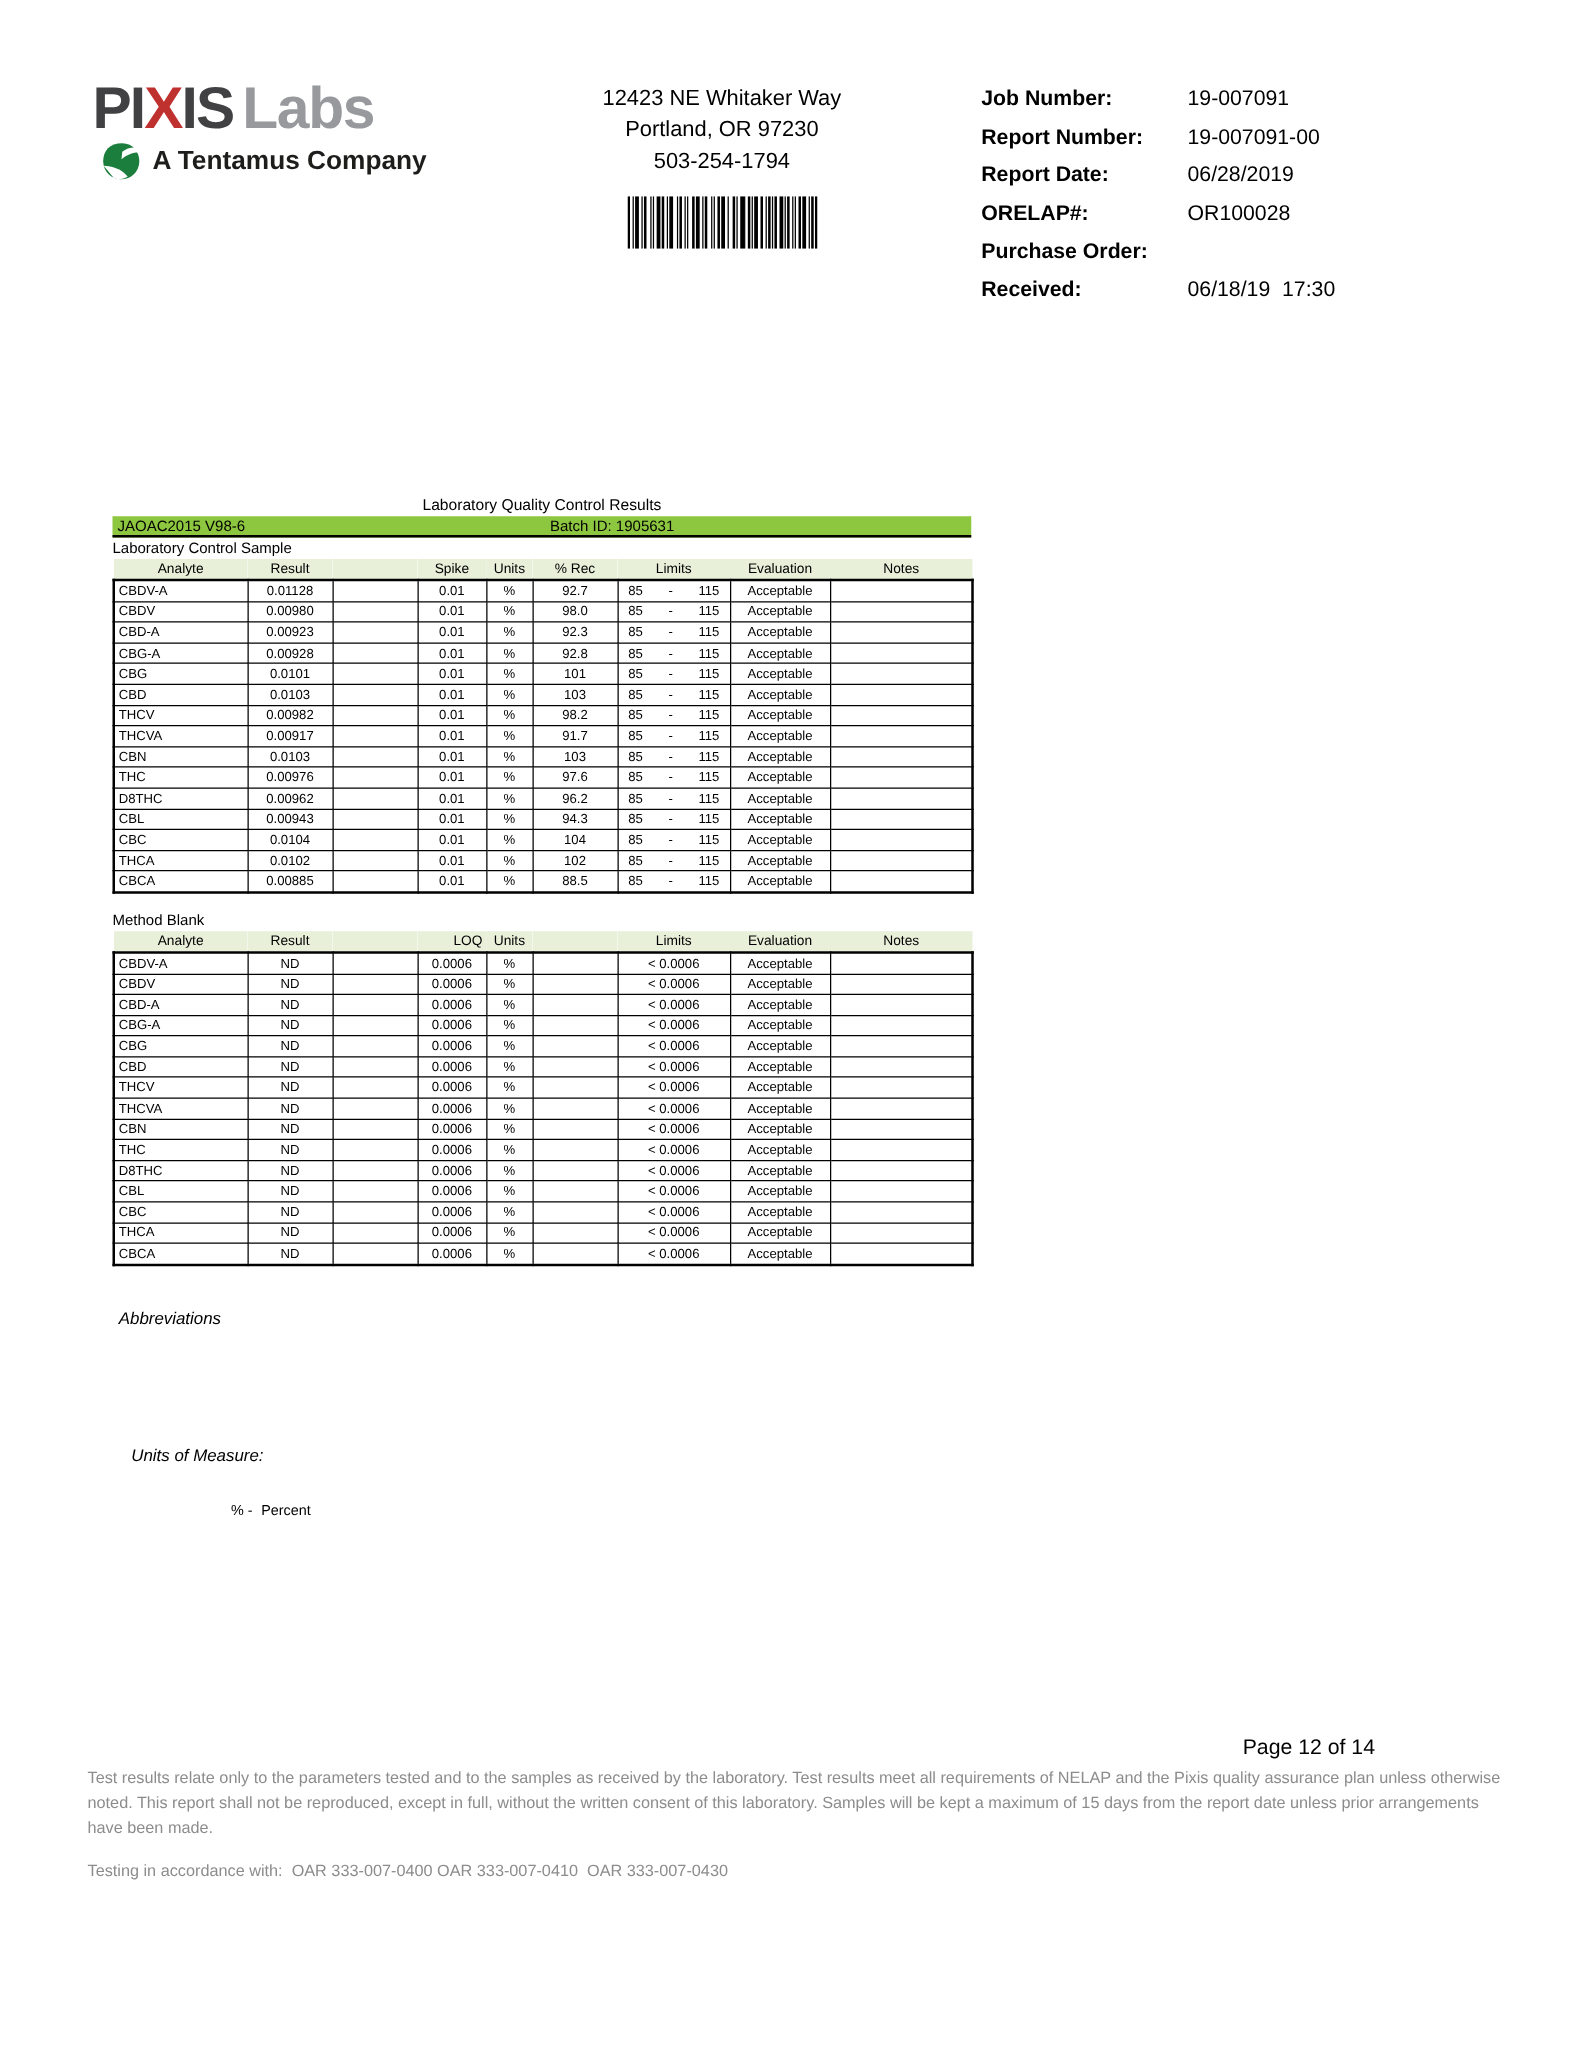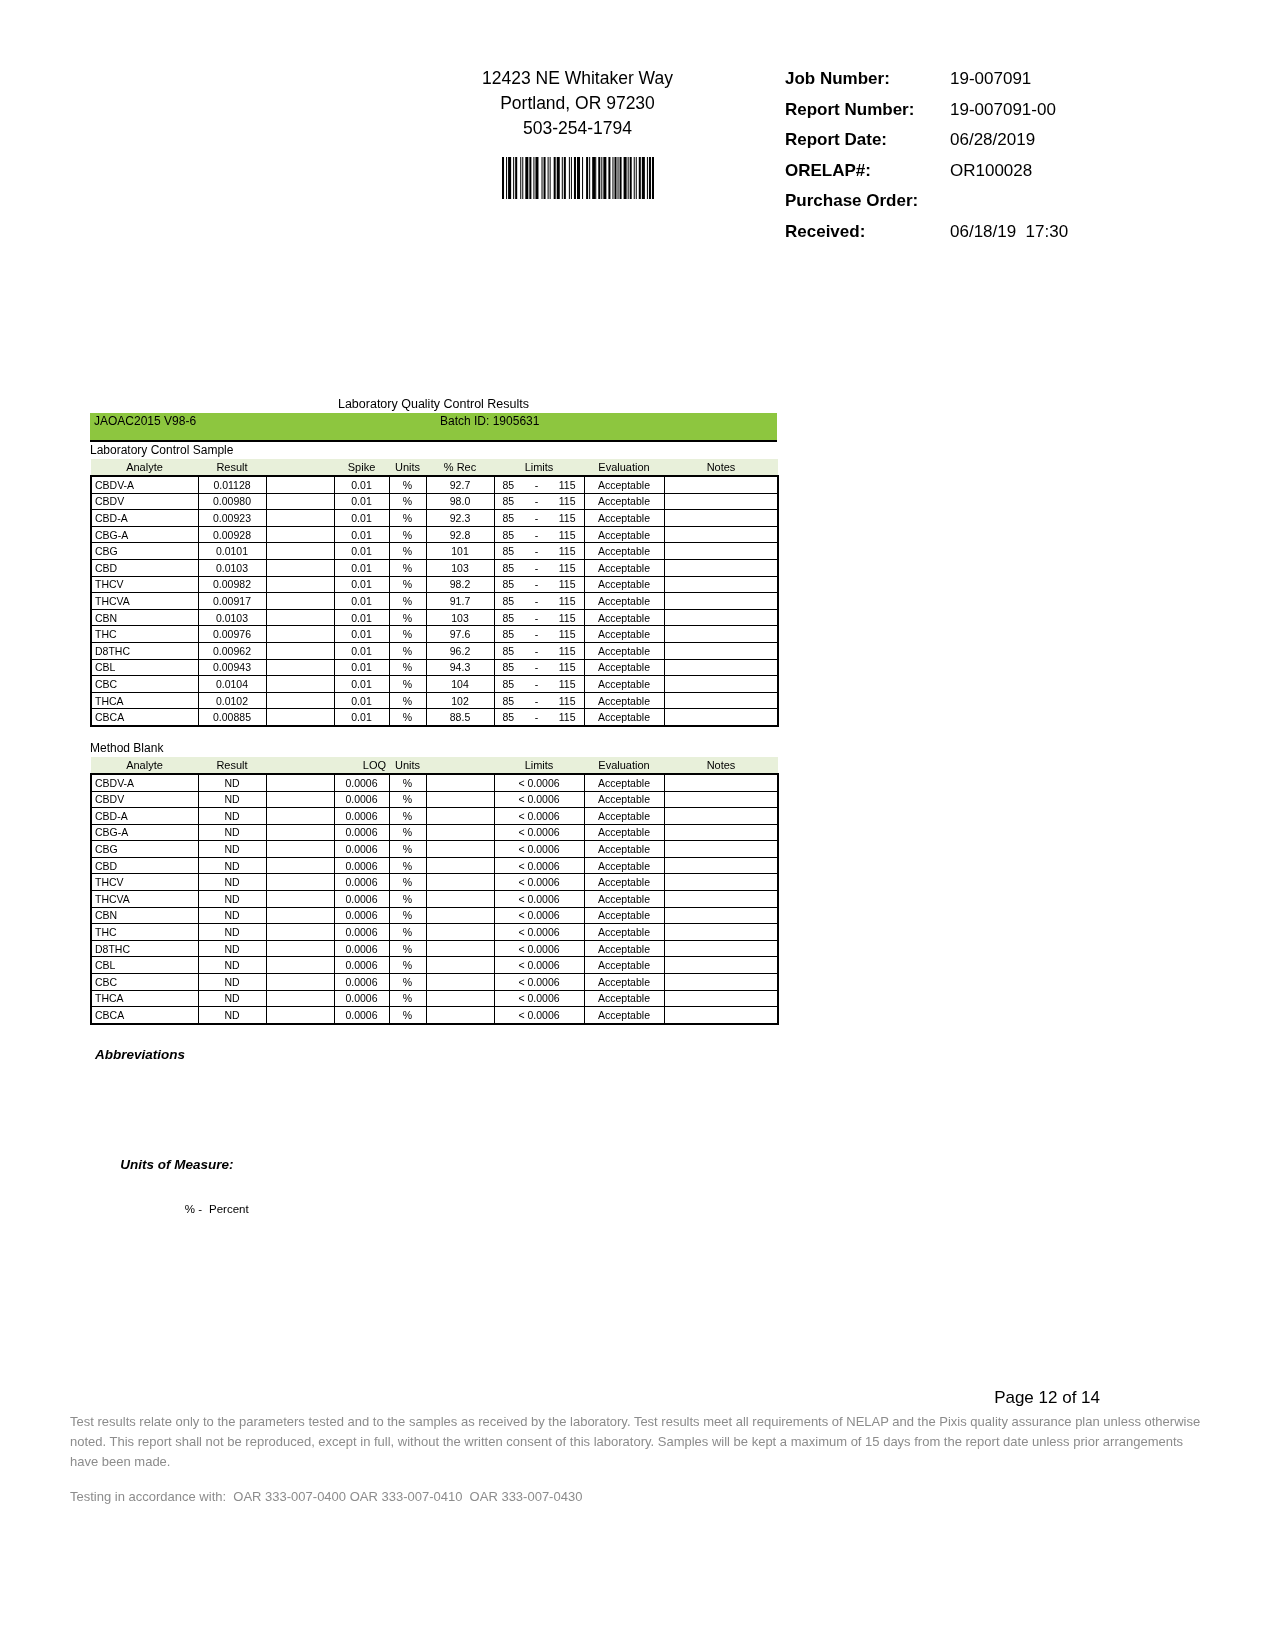--- a/index.html
+++ b/index.html
@@ -67,6 +67,19 @@
 
 <div id="page">
 
+  <div class="logo">
+    <div class="logo-line1"><span>PI</span><span class="x">X</span><span>IS</span><span class="labs">Labs</span></div>
+    <div class="logo-line2">
+      <span class="leaf">
+        <svg viewBox="0 0 40 40" width="34" height="34">
+          <path fill="#1c7e3c" d="M21 3c10 0 16 8 16 17 0 10-8 17-17 17S3 30 3 20 9 3 21 3z"></path>
+          <path fill="#fff" d="M3 22c6 1 13 4 18 9l3 4c-4 2-9 2-13 0l-8-13z" transform="rotate(-8 20 20)"></path>
+          <path fill="#fff" d="M20 18c6-6 12-8 17-8l-2-4c-5-1-11 1-15 5l0 7z" transform="rotate(6 20 20)"></path>
+        </svg>
+      </span>
+      <span class="tagline">A Tentamus Company</span>
+    </div>
+  </div>
 
   <div class="addr">
     <div>12423 NE Whitaker Way</div>

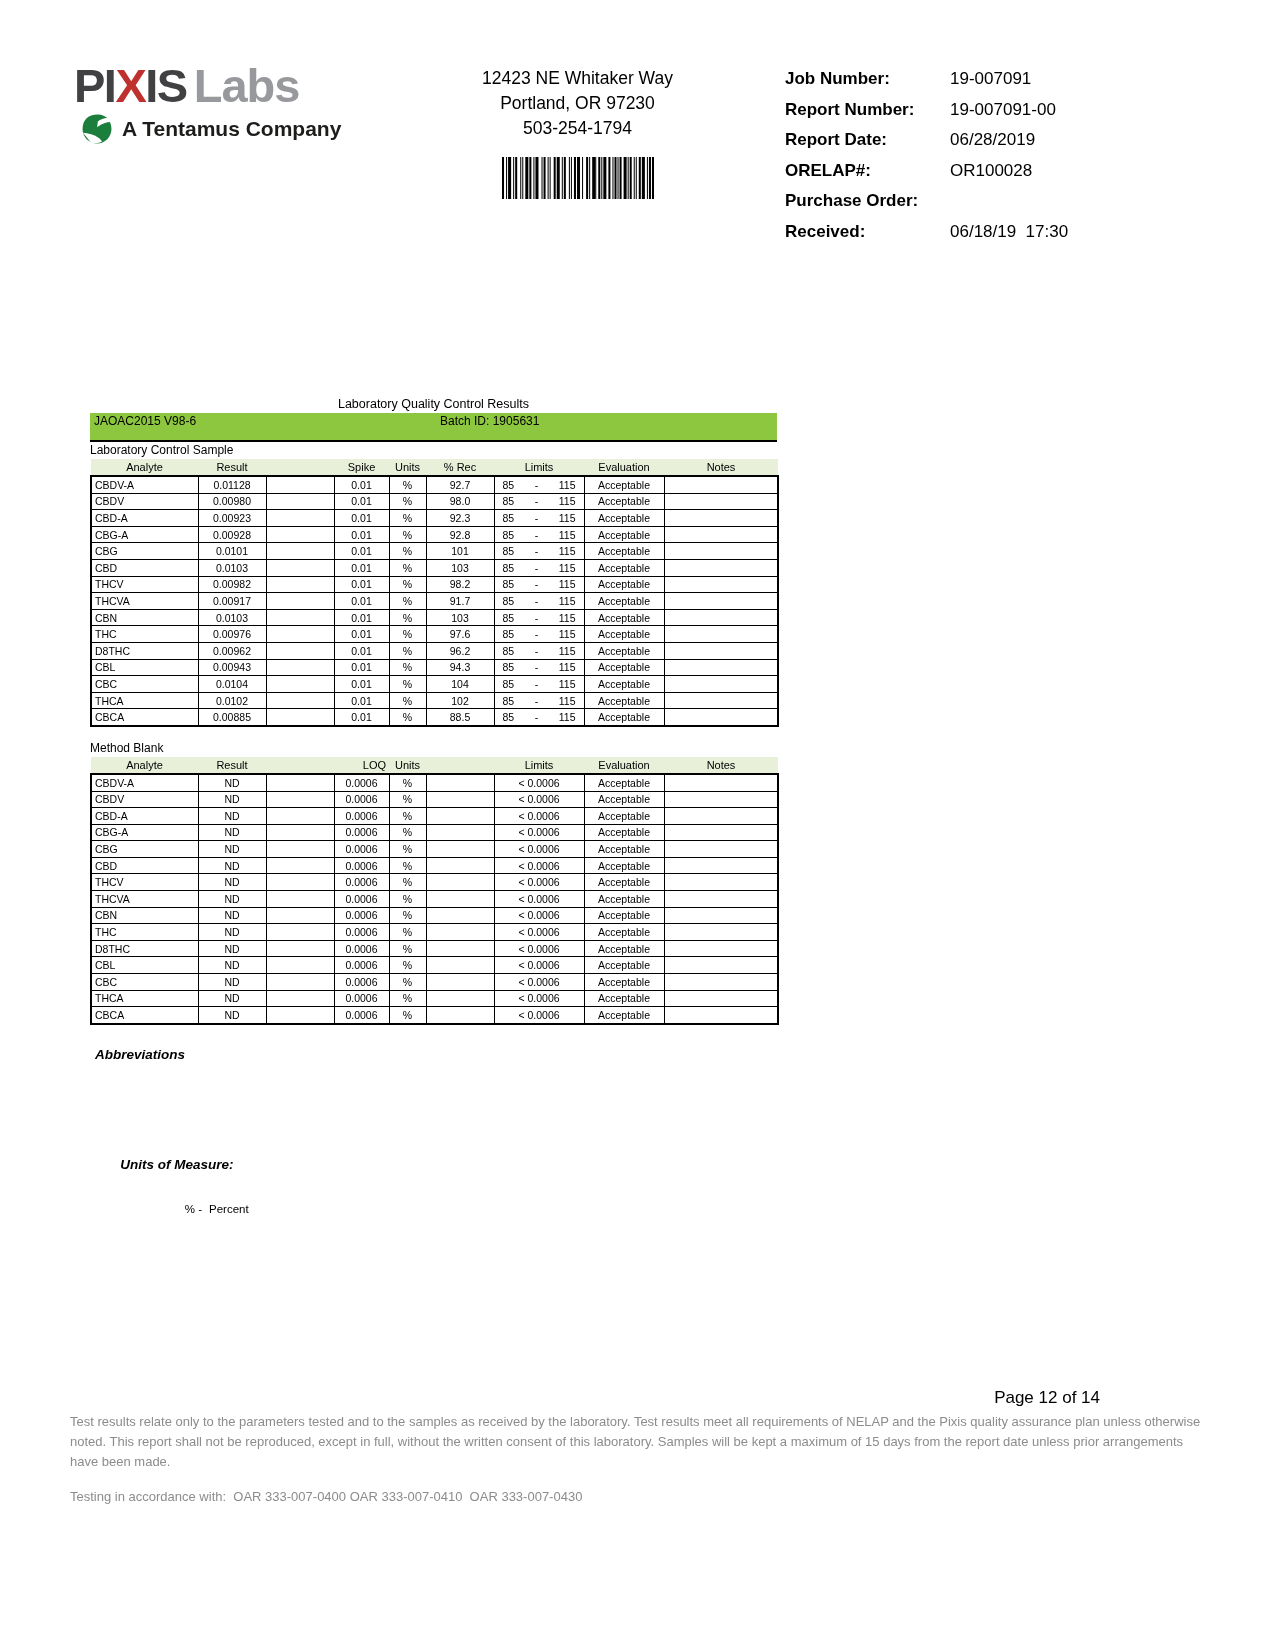--- a/index.html
+++ b/index.html
@@ -28,7 +28,7 @@
   
   .qc{position:absolute;left:90px;top:395px;width:687px;}
   .qc-title{text-align:center;font-size:12.5px;height:18px;line-height:18px;}
-  .green-bar{height:29px;background:var(--green_bar,#8dc63f);border-bottom:2px solid #000;
+  .green-bar{height:17px;background:var(--green_bar,#8dc63f);border-bottom:2px solid #000;
              font-size:12px;line-height:17px;position:relative;padding-left:4px;box-sizing:border-box;}
   .green-bar .batch{position:absolute;left:350px;top:0;}
   .sec-label{font-size:12px;height:17px;line-height:17px;}

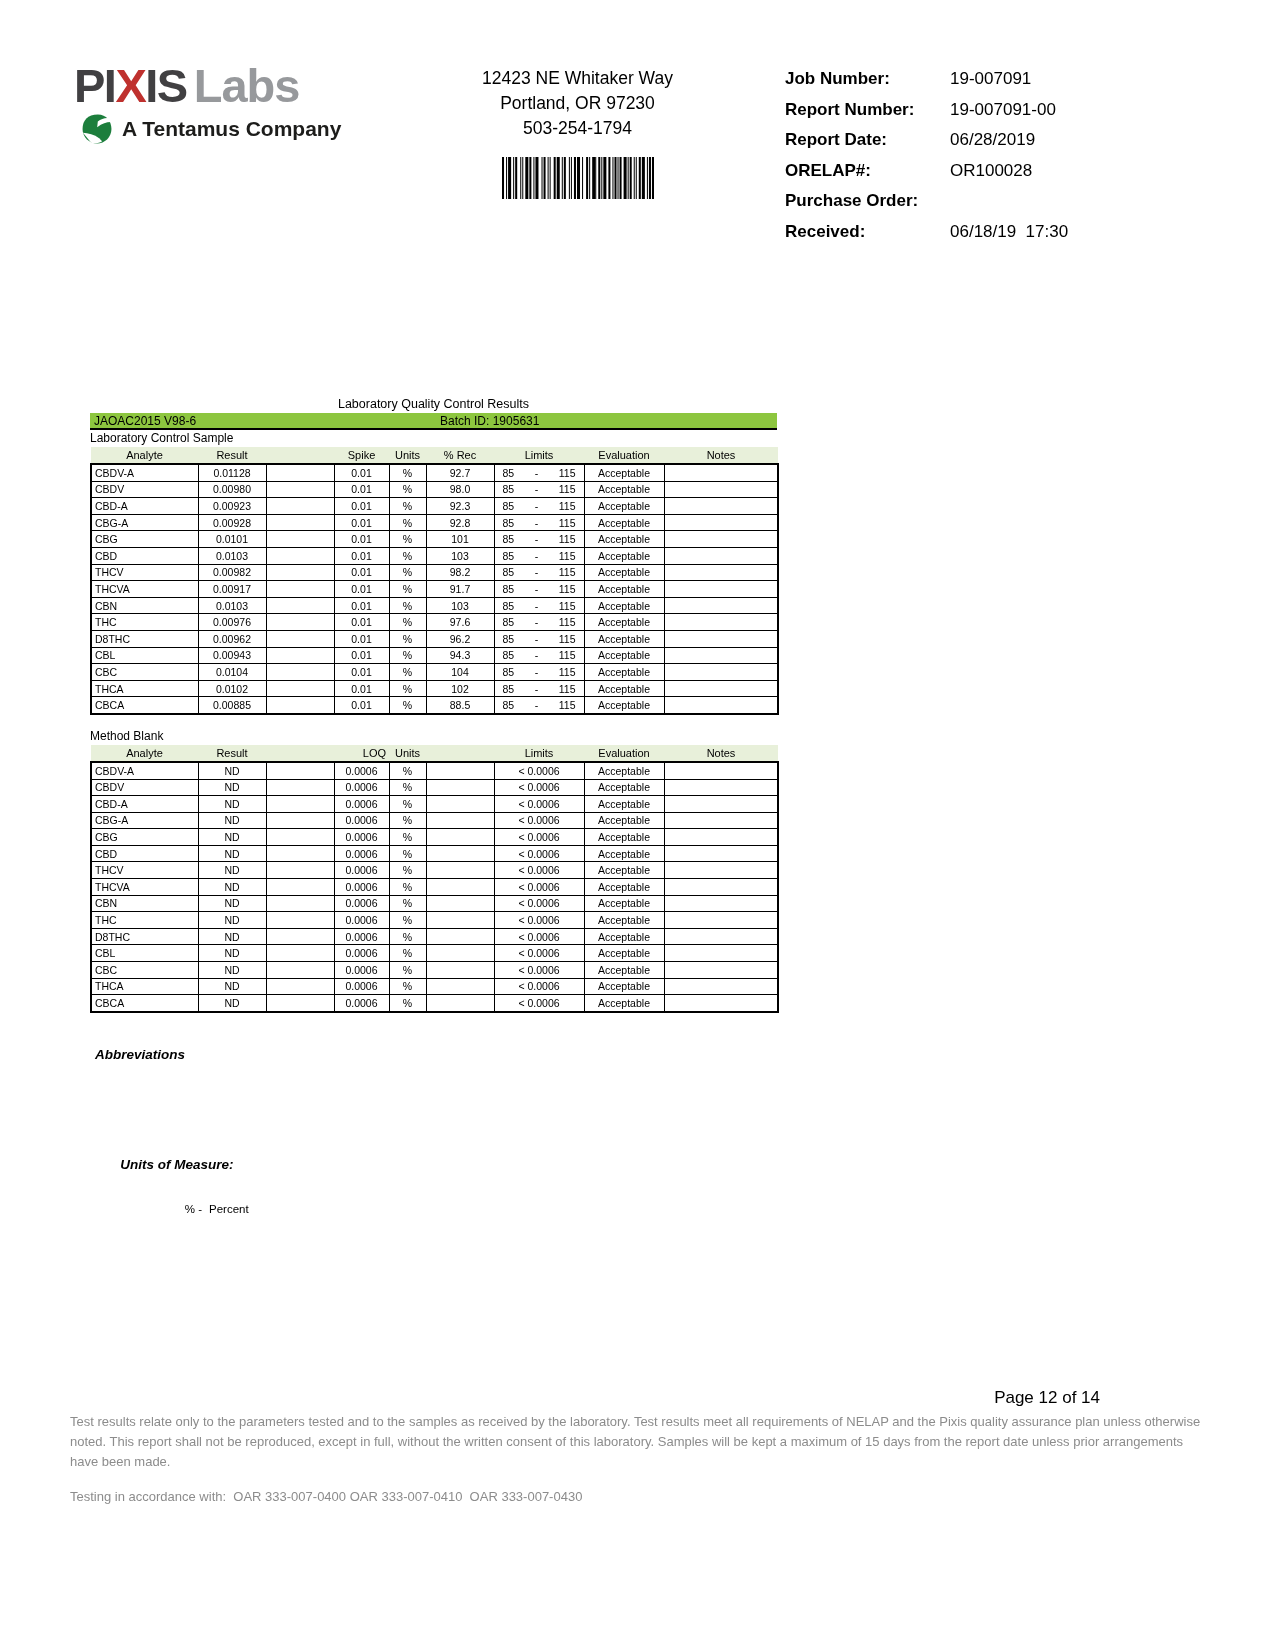--- a/index.html
+++ b/index.html
@@ -48,7 +48,7 @@
   
   .abbr{position:absolute;left:95px;top:1047px;}
   .uom{position:absolute;left:105px;top:1157px;}
-  .blk-title{font-size:13.5px;font-weight:bold;font-style:italic;text-align:center;}
+  .blk-title{font-size:13.5px;font-weight:normal;font-style:italic;}
   .blk-items{margin-top:27px;margin-left:63px;display:grid;grid-template-columns:34px auto;
              column-gap:7px;row-gap:5px;font-size:11.5px;line-height:13px;}
   .blk-items .a{text-align:right;white-space:nowrap;}

